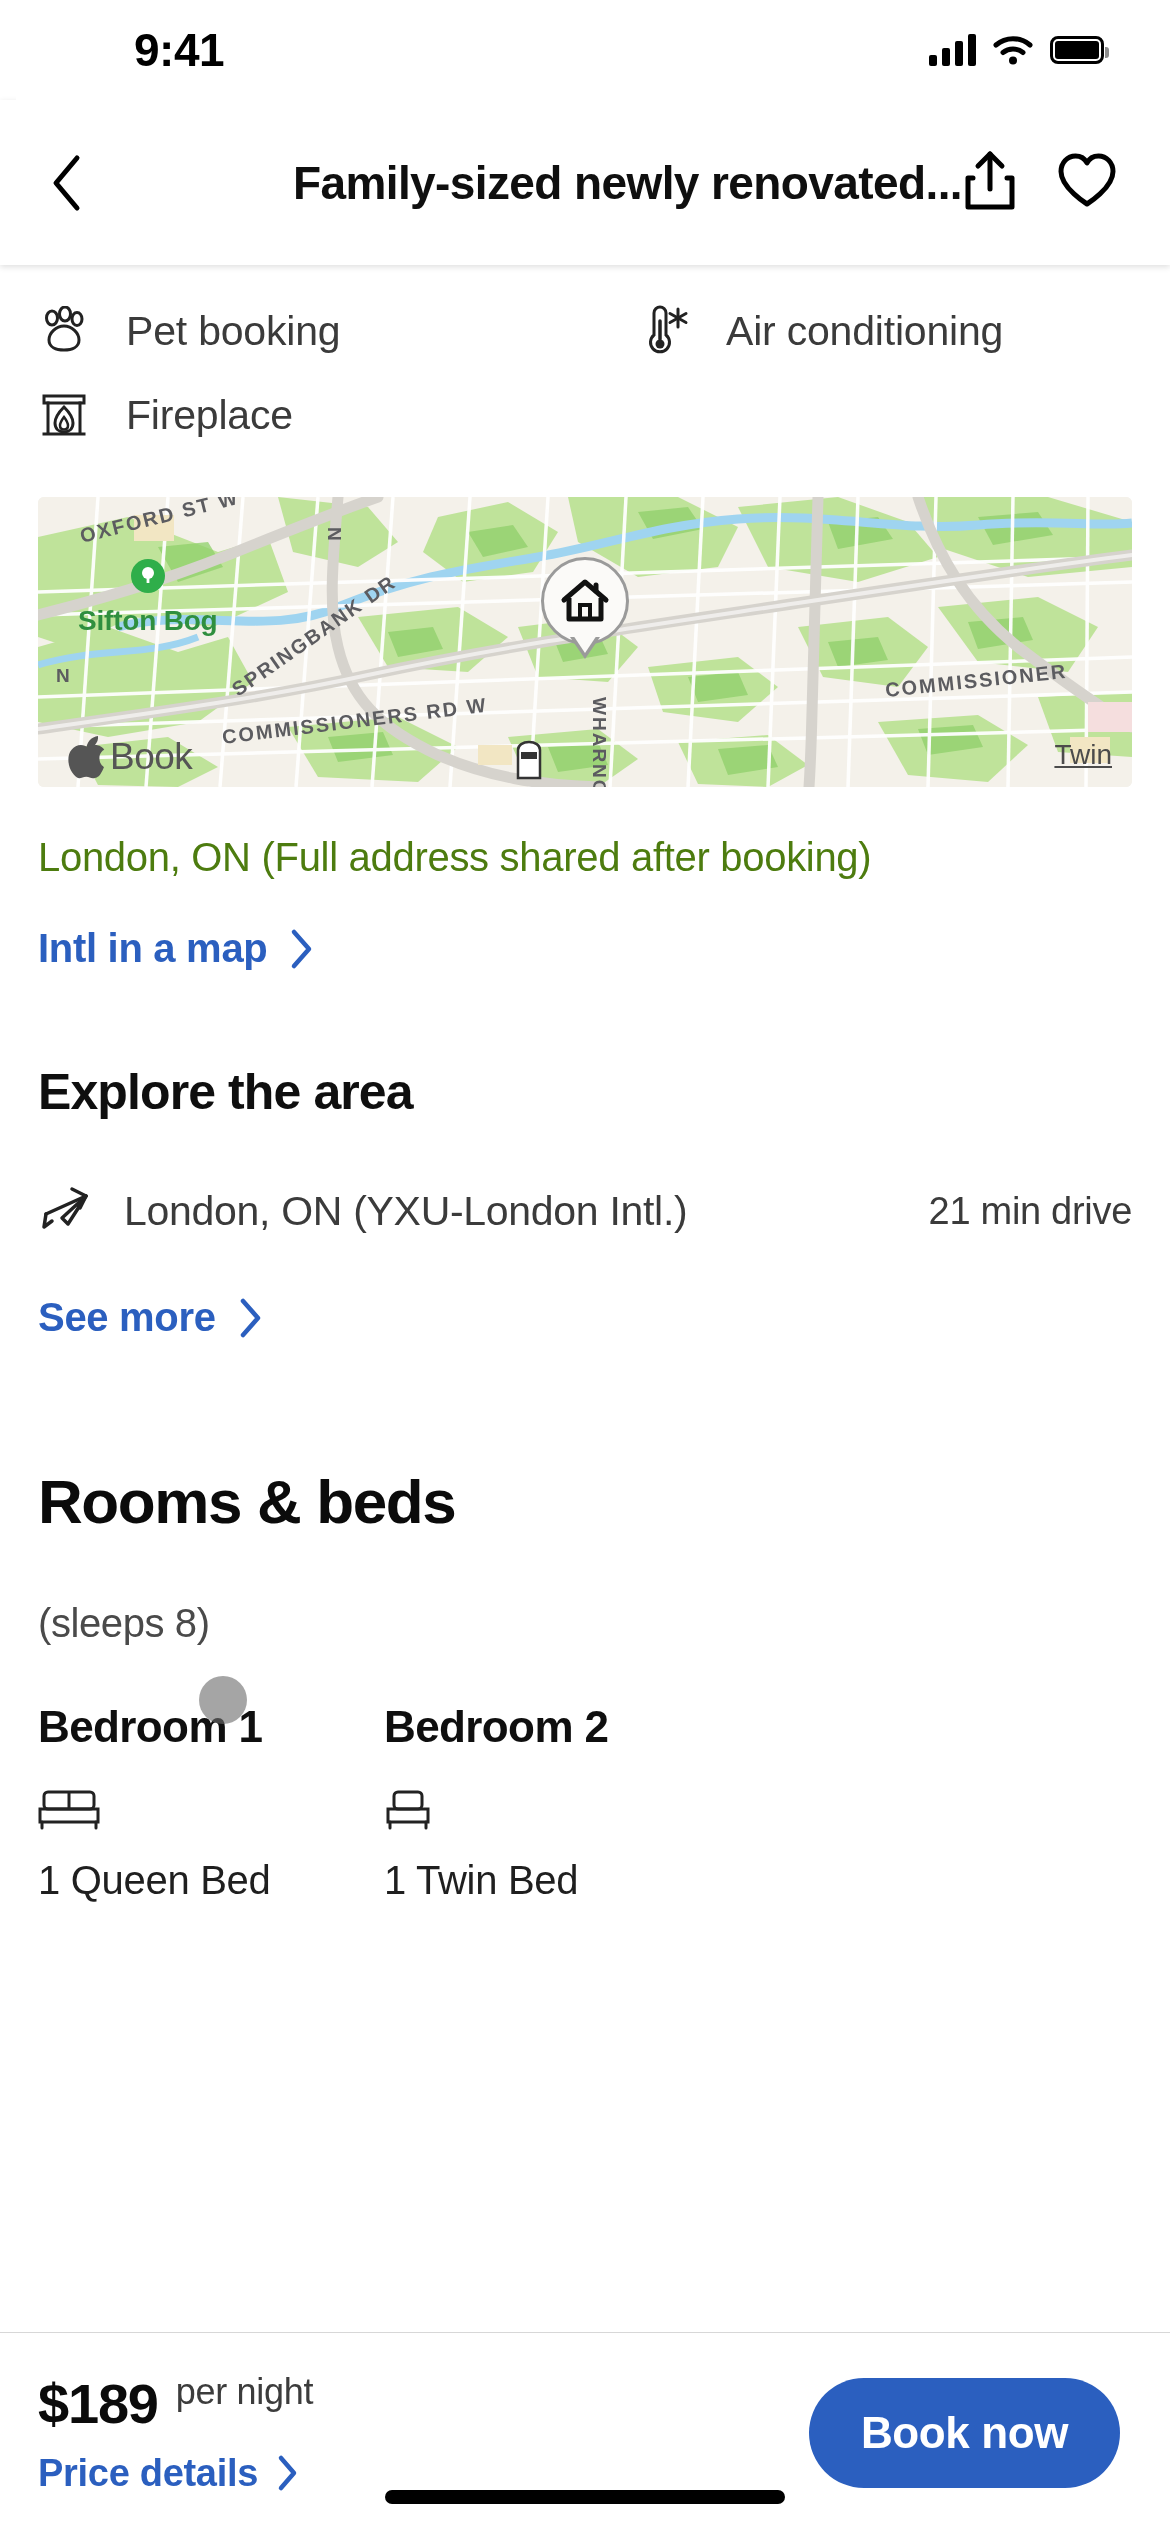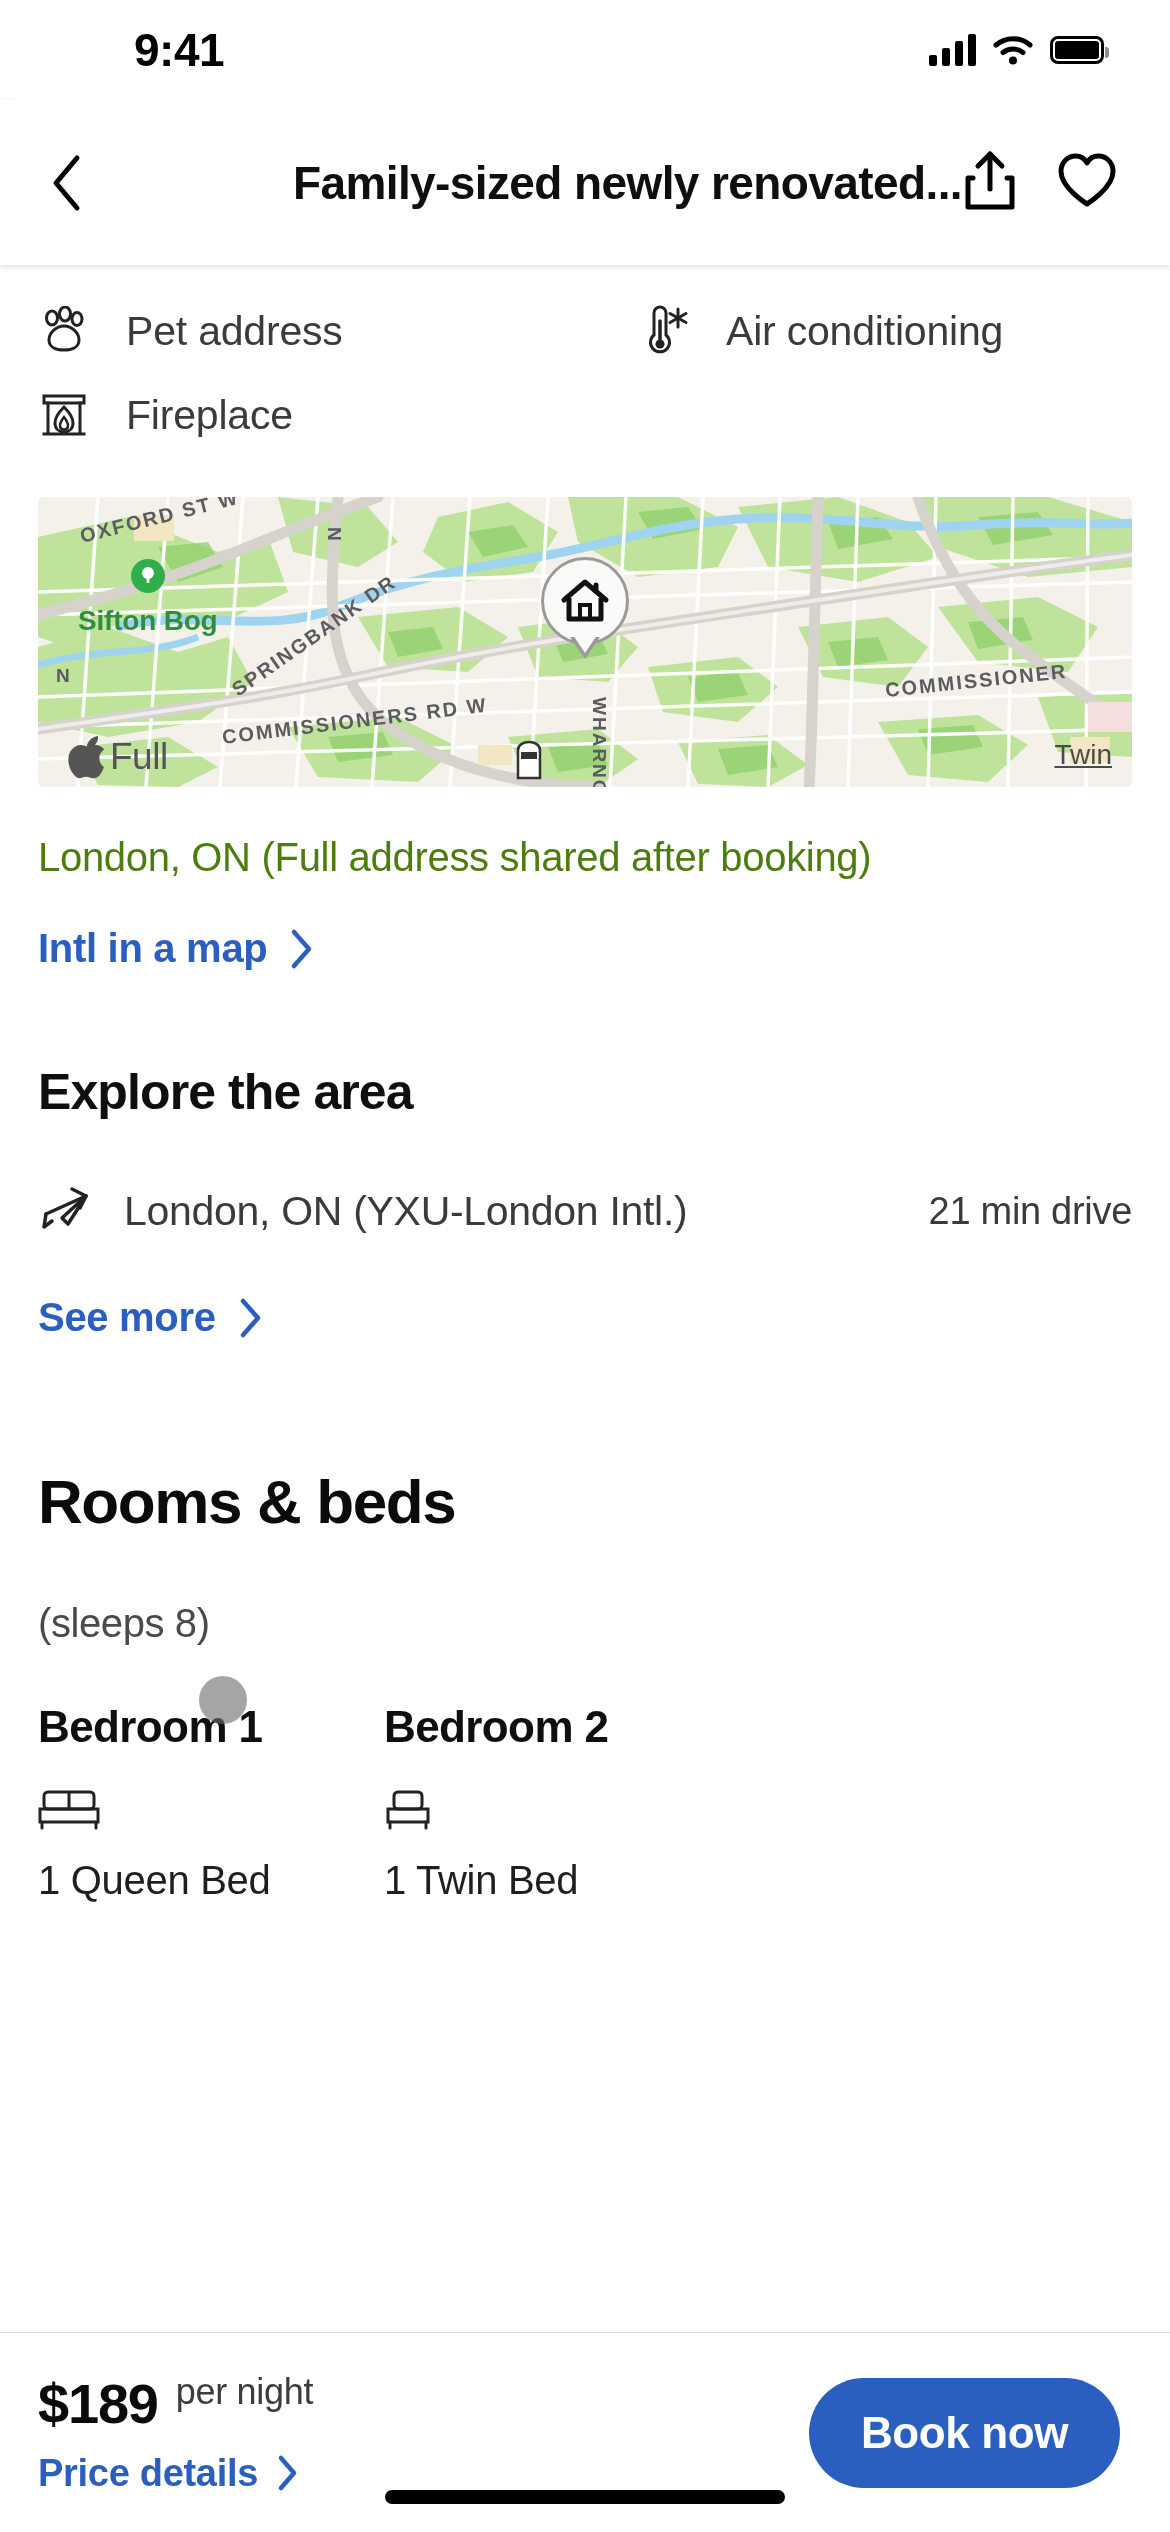--- a/index.html
+++ b/index.html
@@ -242,7 +242,7 @@
               <path d="M25 20 C33 20 40 27 40 34 C40 41 33 44 25 44 C17 44 10 41 10 34 C10 27 17 20 25 20 Z" stroke="#222" stroke-width="3" fill="none"></path>
             </svg>
           </span>
-          <span class="amen-lb">Pet address</span>
+          <span class="amen-lb">Pet booking</span>
         </div>
         <div class="amen col2">
           <span class="amen-ic">

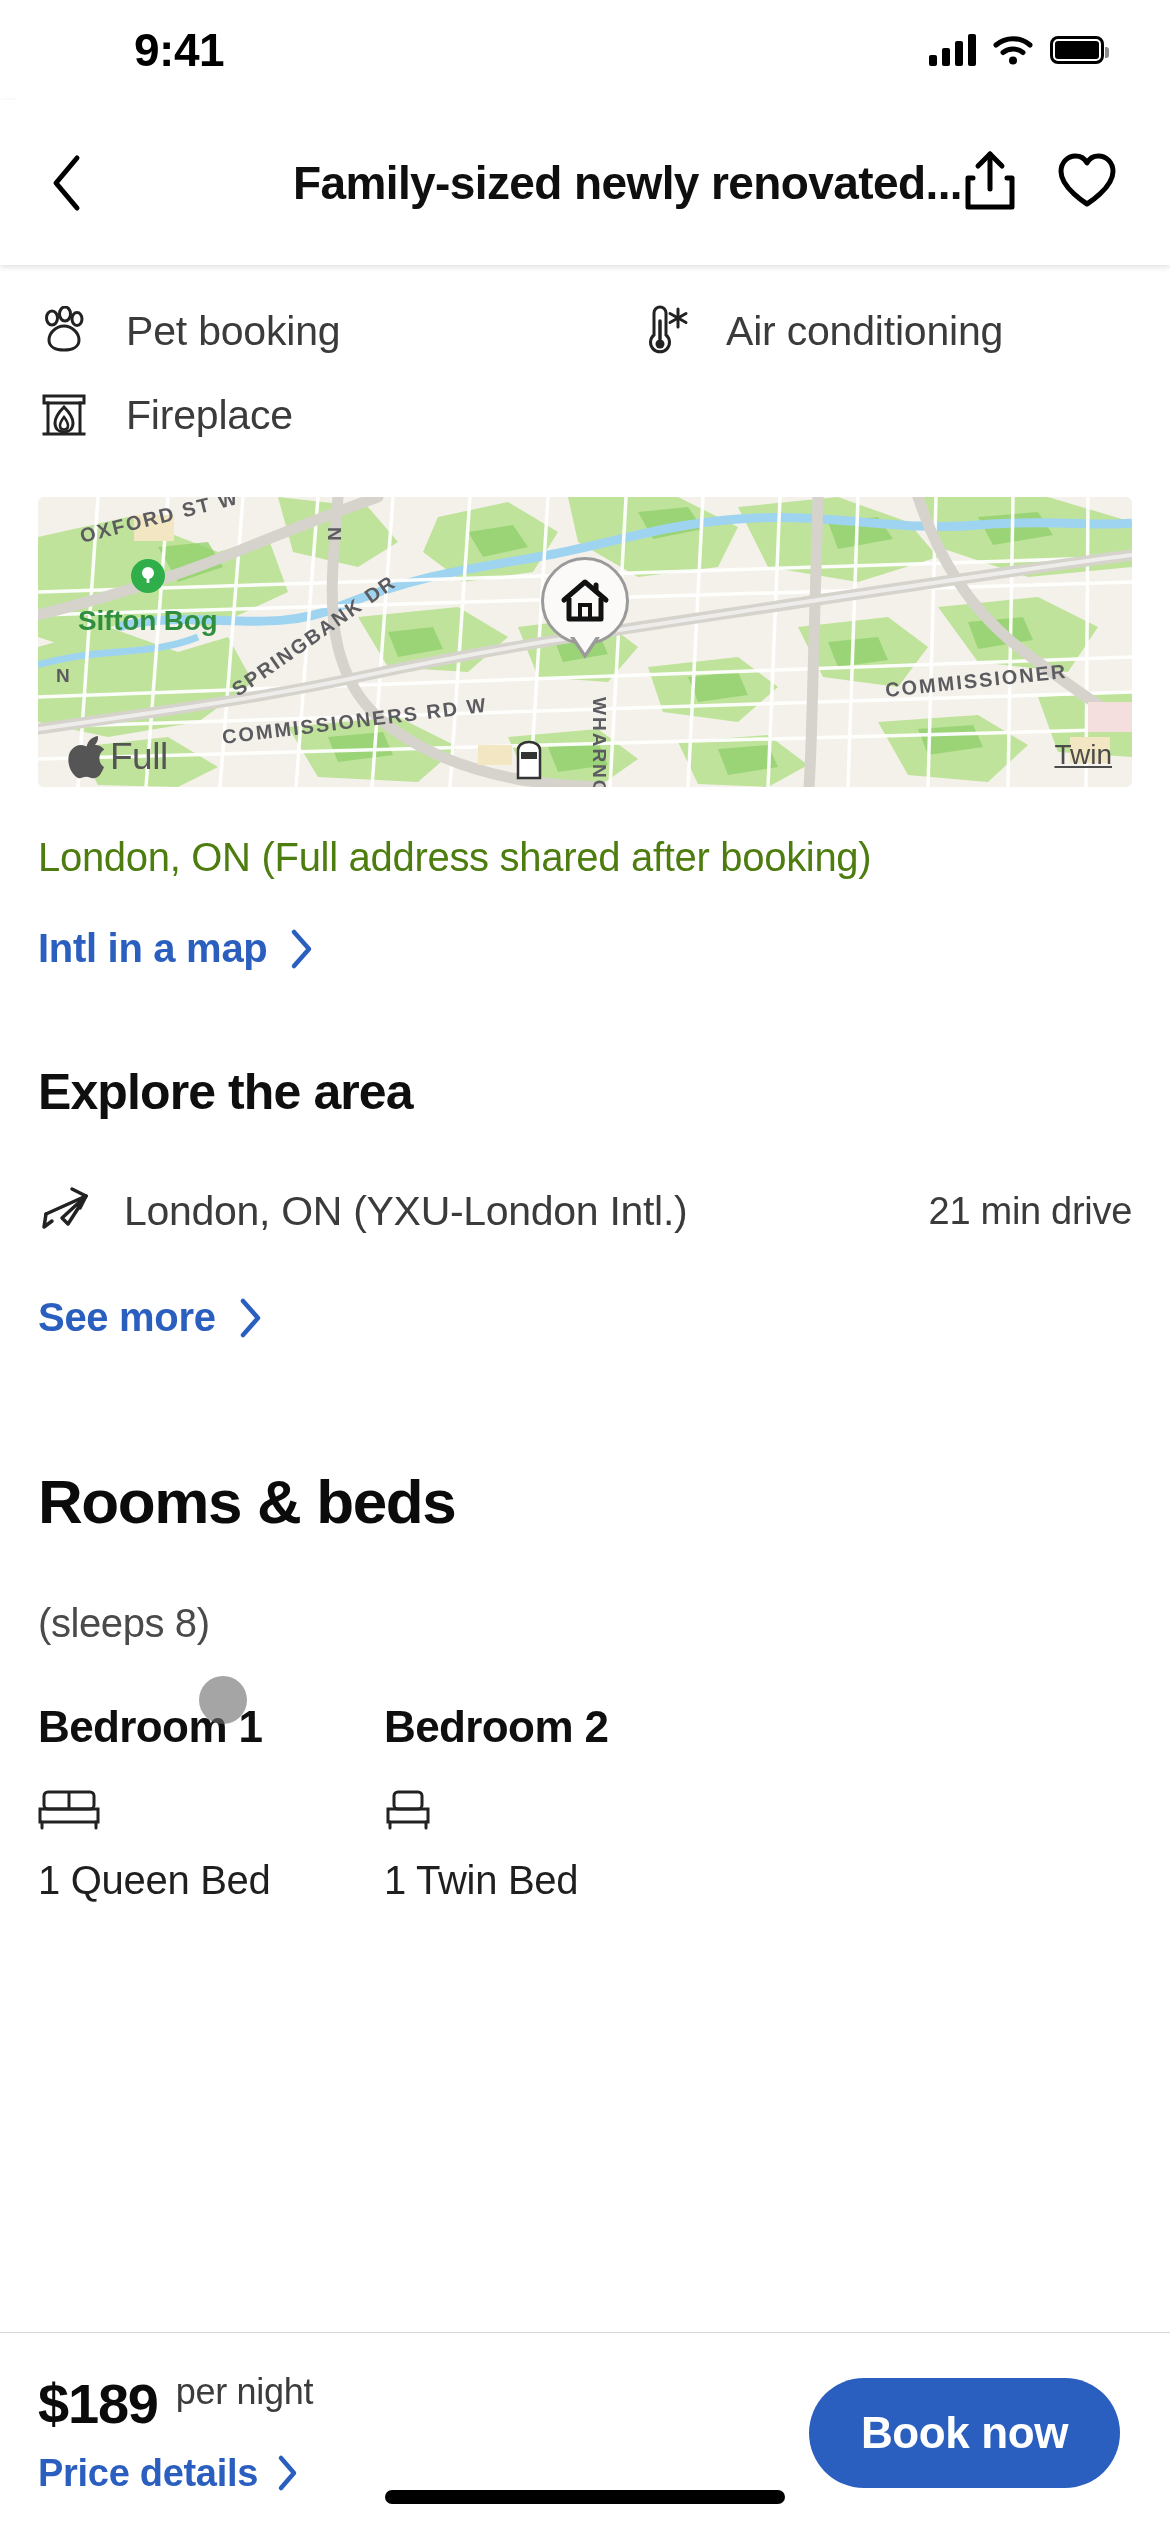--- a/index.html
+++ b/index.html
@@ -401,7 +401,7 @@
           <path d="M27 10 C29 7.5 30.5 4.5 30 1 C27 1.3 23.5 3 21.5 5.5 C19.8 7.7 18 11 18.6 14 C21.8 14.2 25 12.5 27 10 Z" fill="#555"></path>
           <path d="M36 32 C34.8 35 34 36.5 32.5 39 C30.3 42.5 27.3 43.2 25 43.2 C22.5 43.2 21 41.7 18.2 41.7 C15.3 41.7 13.6 43.2 11.3 43.3 C9 43.4 6.5 41 4.2 37.6 C0 31.6 -1.5 20.6 3.6 14.8 C6 11.9 9.3 10.1 12.9 10.1 C15.7 10.1 18 11.8 19.8 11.8 C21.5 11.8 24.5 9.8 27.8 10.1 C29.3 10.2 33.5 10.7 36.2 14.6 C36 14.8 31.3 17.6 31.4 23.2 C31.5 29.9 36 31.9 36 32 Z" fill="#555"></path>
         </svg>
-        <span class="mapstxt">Full</span>
+        <span class="mapstxt">Book</span>
       </div>
       <div class="map-legal">Twin</div>
     </div>

